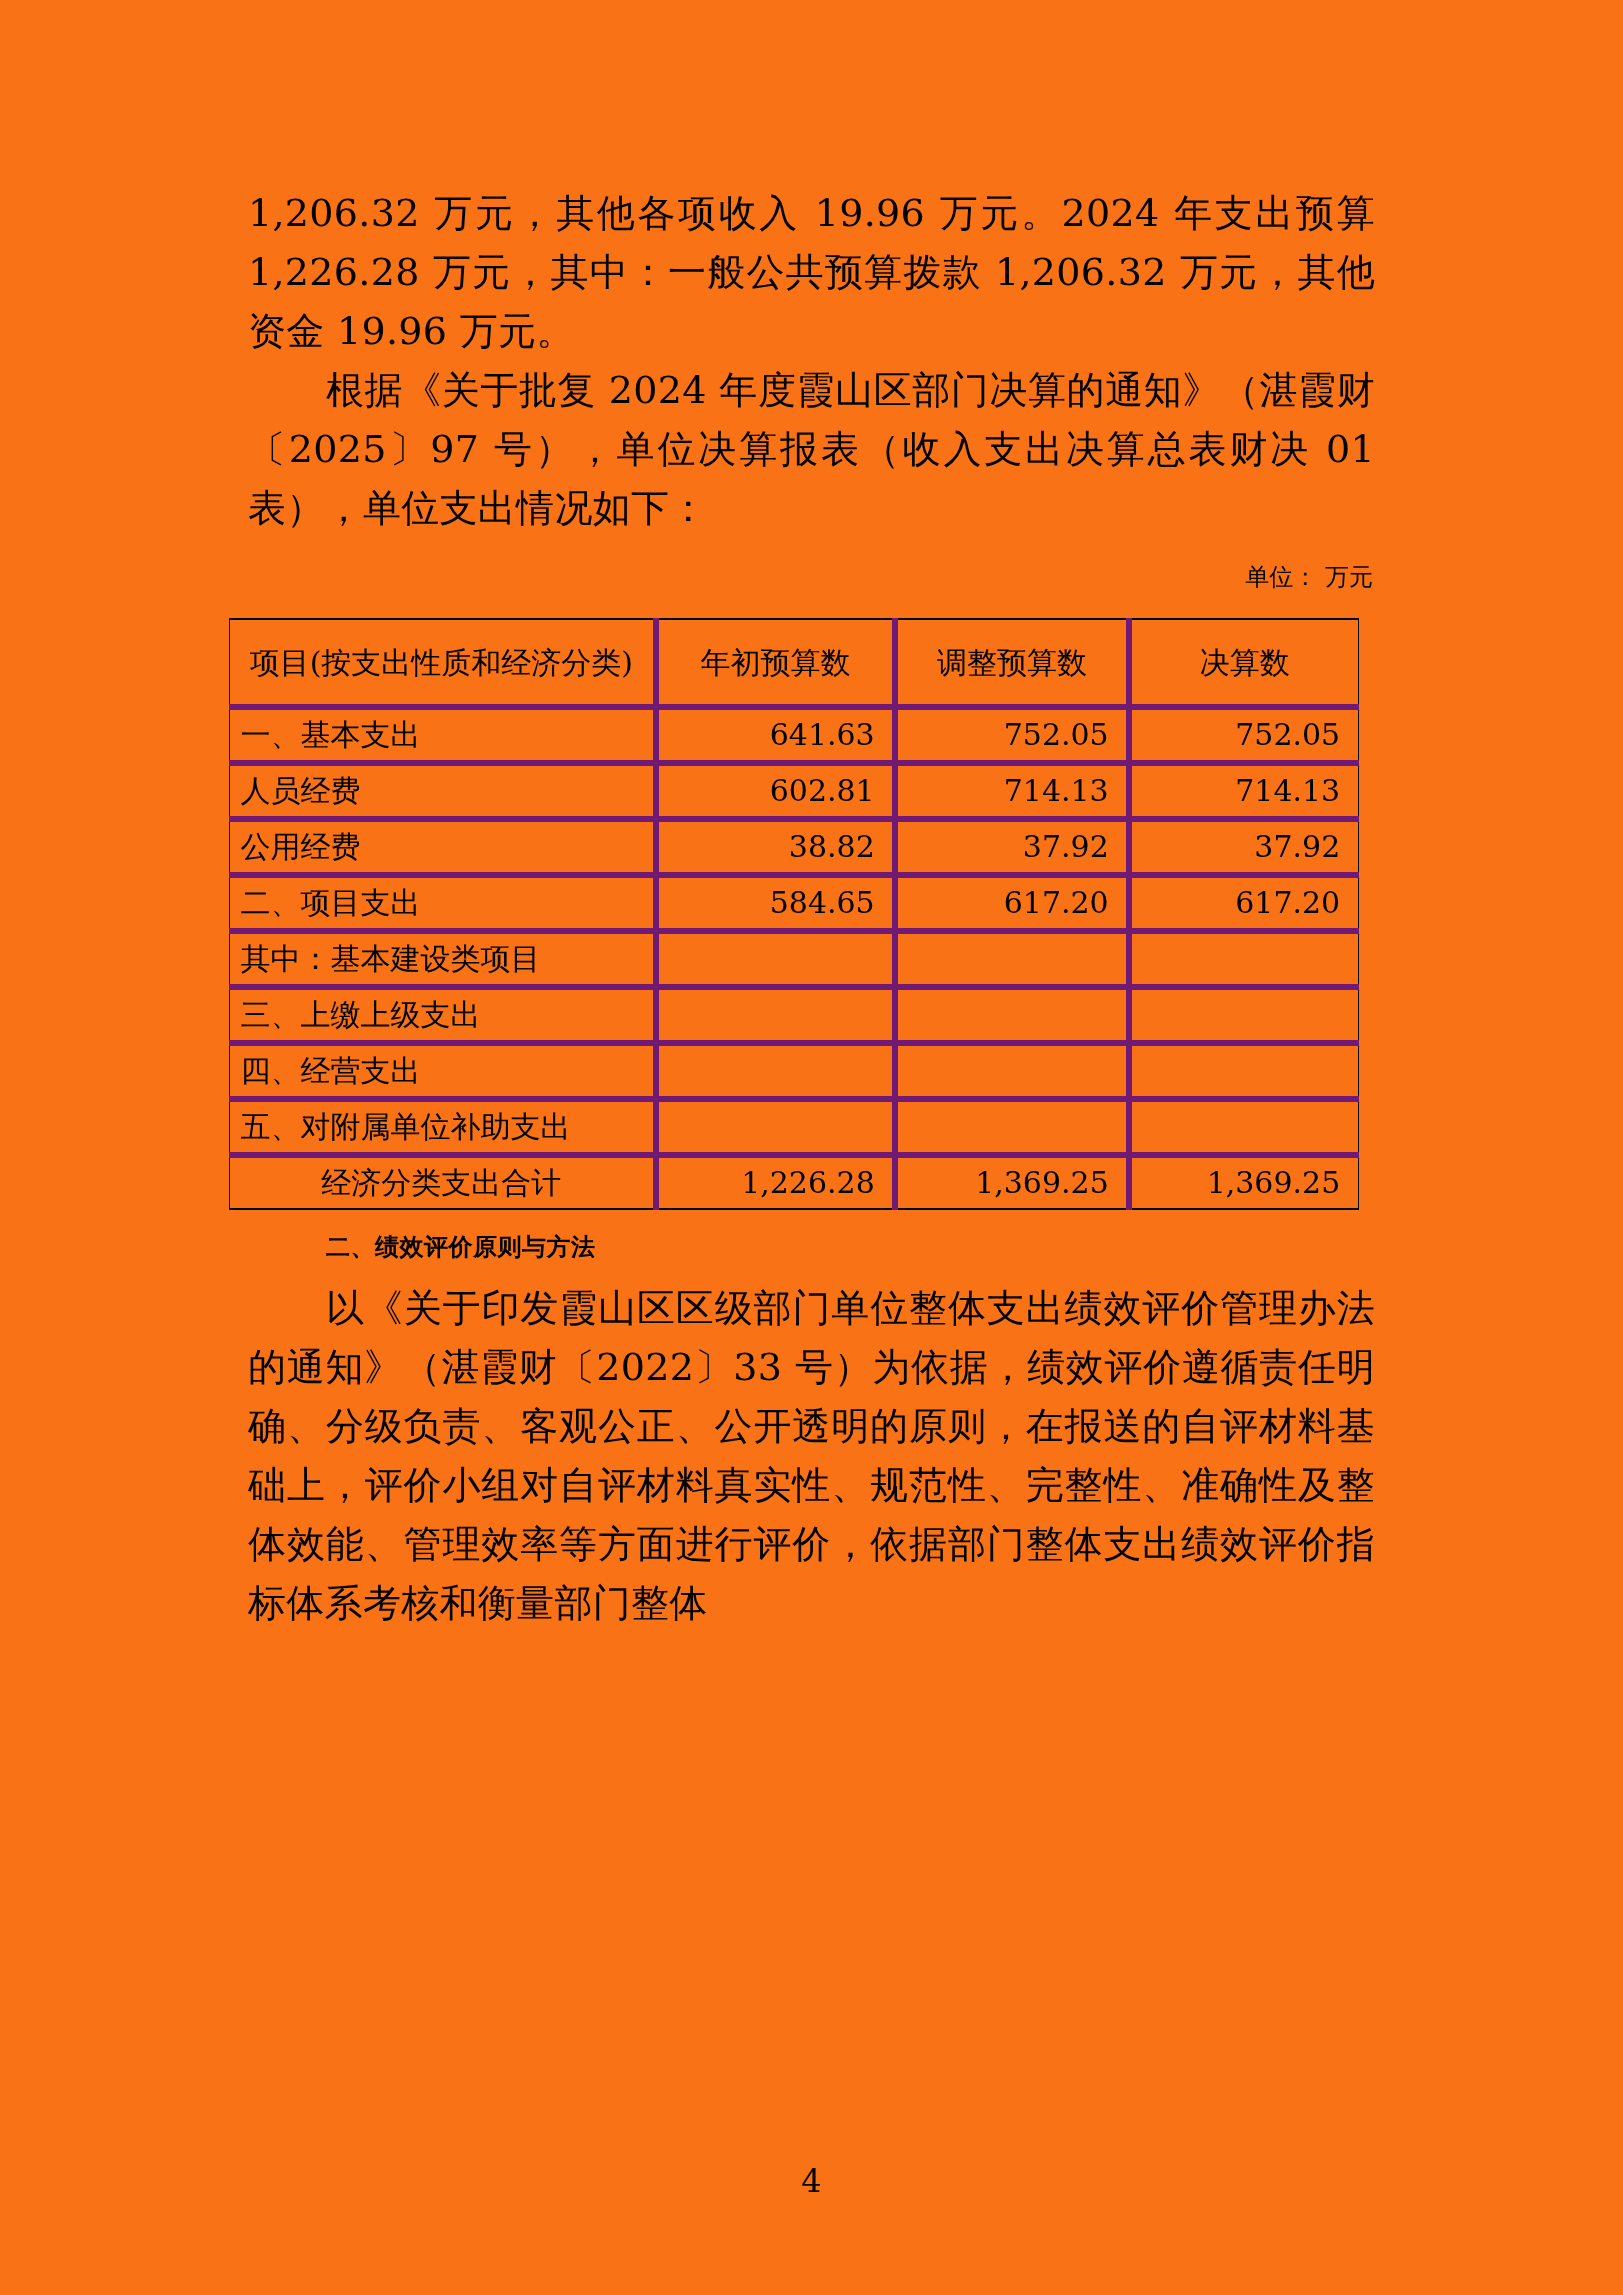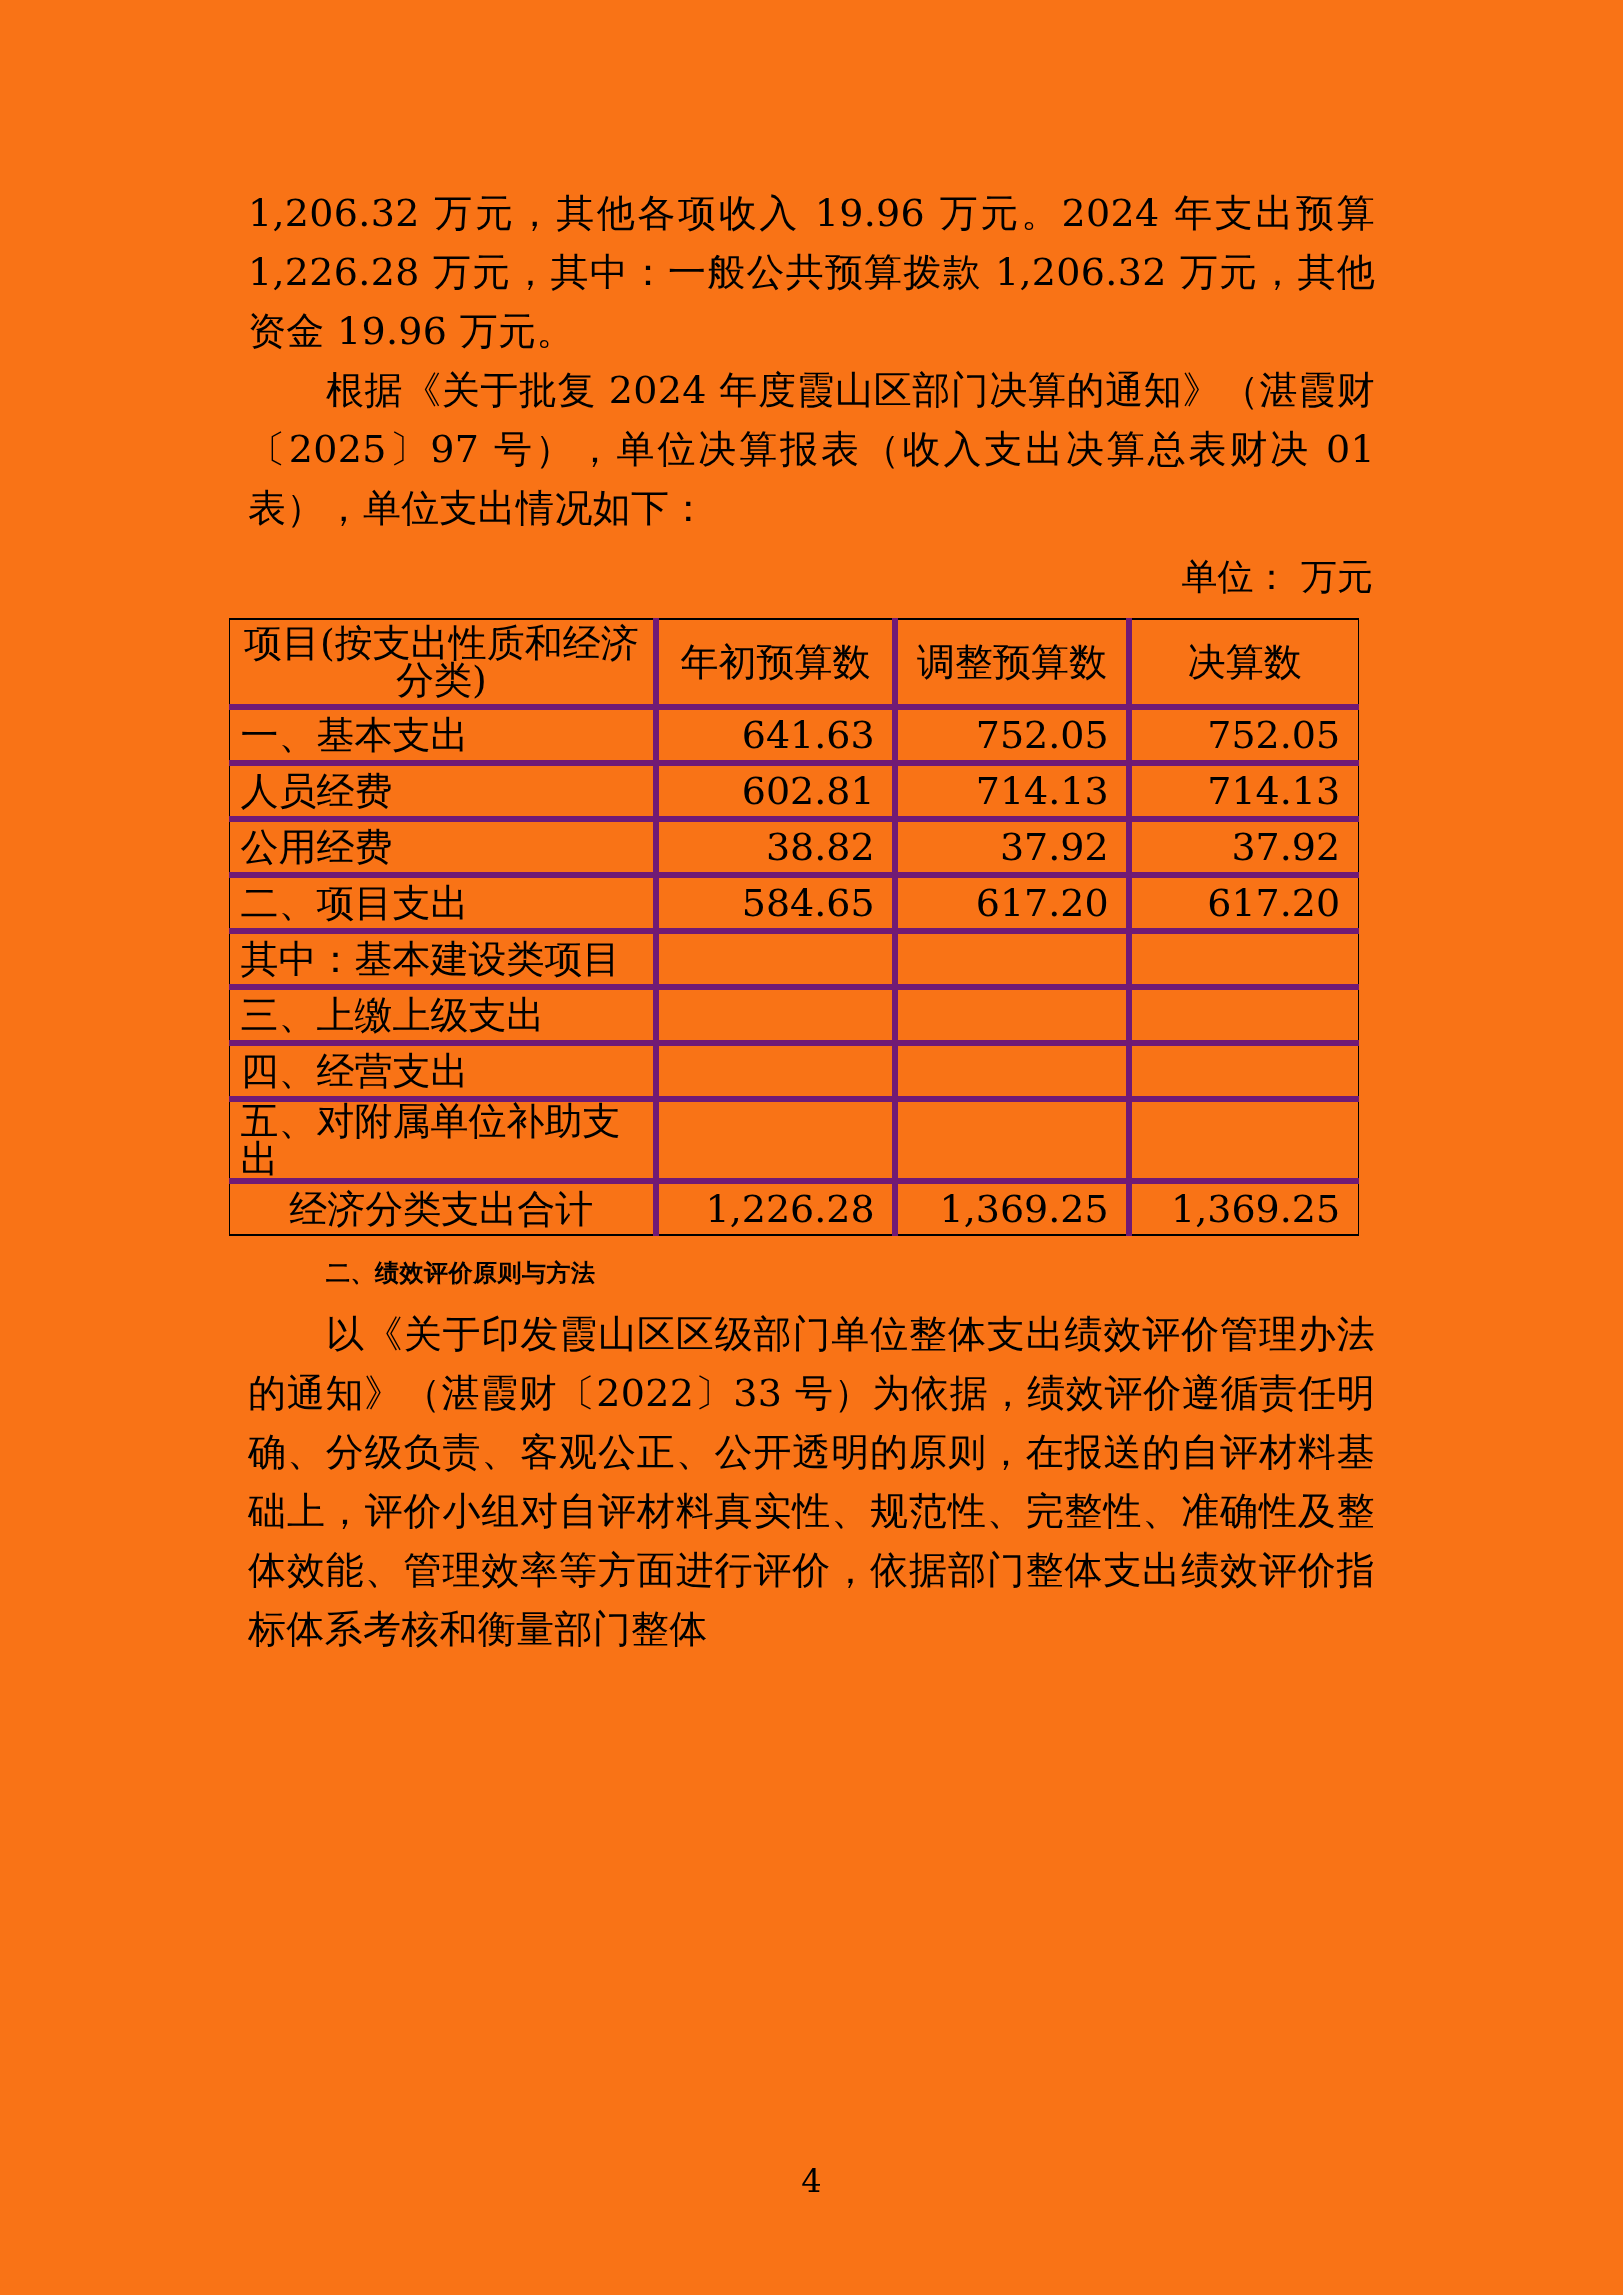--- a/index.html
+++ b/index.html
@@ -47,7 +47,7 @@
   }
 
   .unit-line {
-    font-size: 36px;
+    font-size: 24px;
     line-height: 56px;
     text-align: right;
     margin: 11.2px 0 13.3px 0;

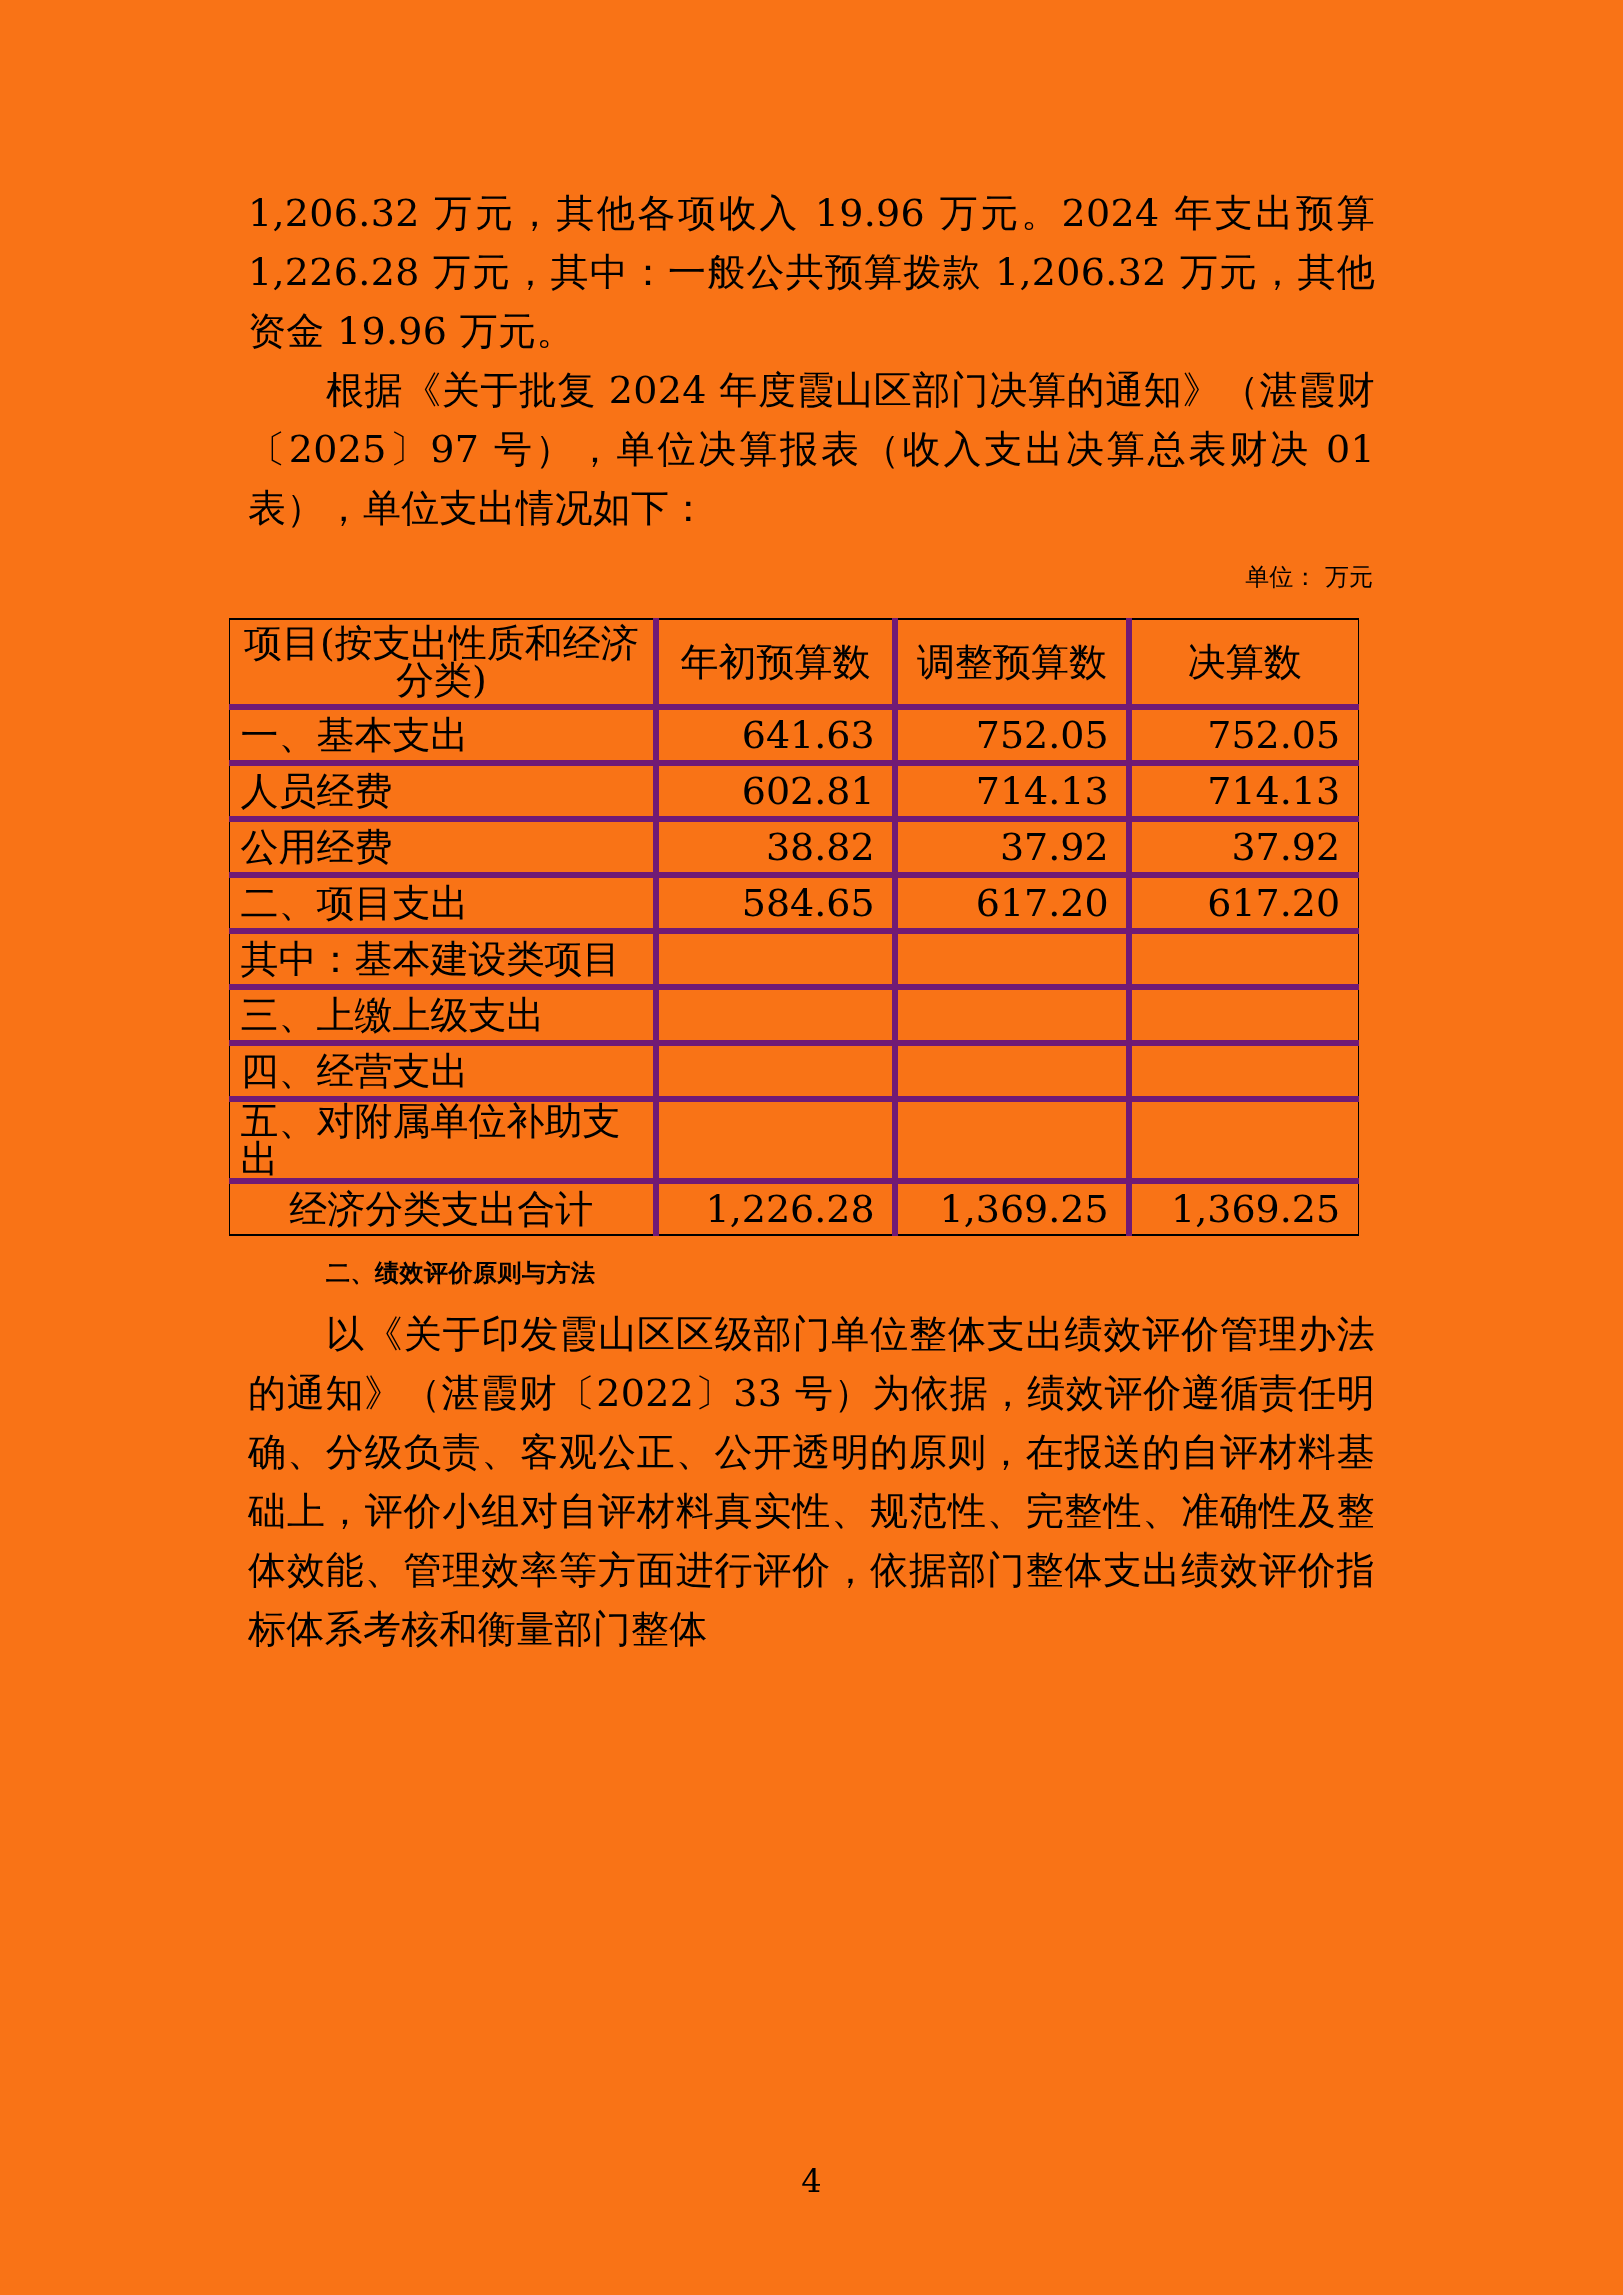--- a/index.html
+++ b/index.html
@@ -70,7 +70,7 @@
     width: 1130px;
     margin: 0 0 0 -19.4px;
     table-layout: fixed;
-    font-size: 38px;
+    font-size: 30px;
     line-height: 38px;
   }
   table.fin col.c0 { width: 427px; }

